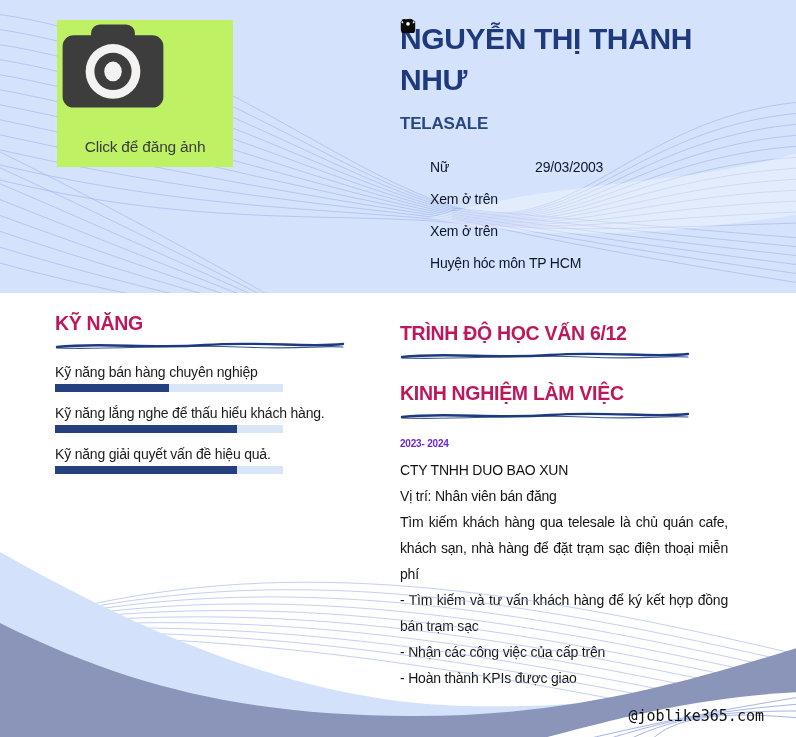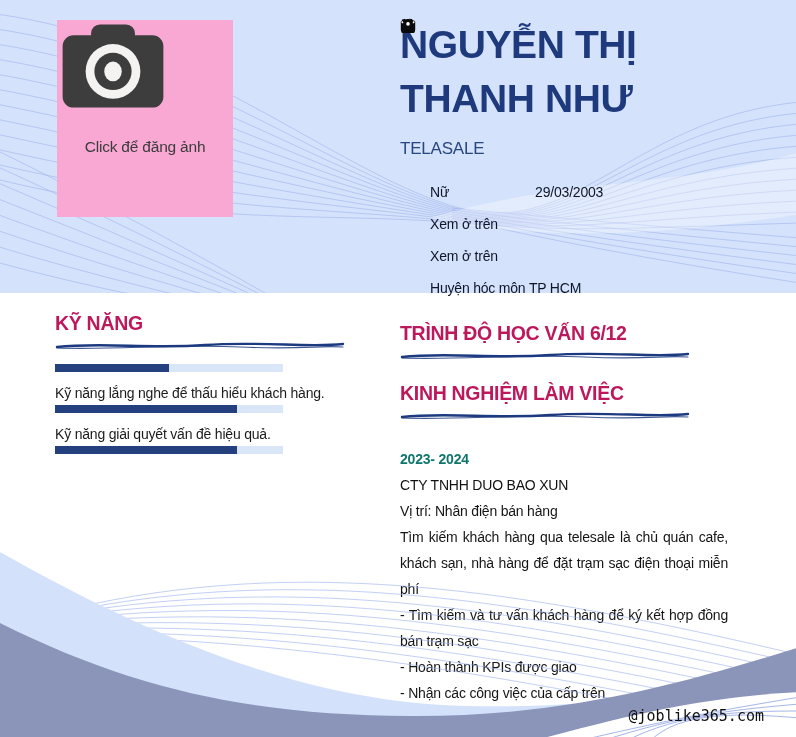--- a/index.html
+++ b/index.html
@@ -18,7 +18,7 @@
   .photo-caption { margin-top:2px; font-size:15.5px; color:#3c3c3c; letter-spacing:-0.2px; }
 
   .header-right { position:absolute; left:400px; top:18px; width:350px; }
-  .cv-name { font-size:39px; font-weight:700; color:#1e3a7d; line-height:1.38; letter-spacing:-0.4px; width:330px; }
+  .cv-name { font-size:30px; font-weight:700; color:#1e3a7d; line-height:1.38; letter-spacing:-0.4px; width:330px; }
   .cv-title { margin-top:13px; font-size:17px; font-weight:400; color:#27477f; letter-spacing:-0.2px; }
 
   .info-list { margin-top:25px; }

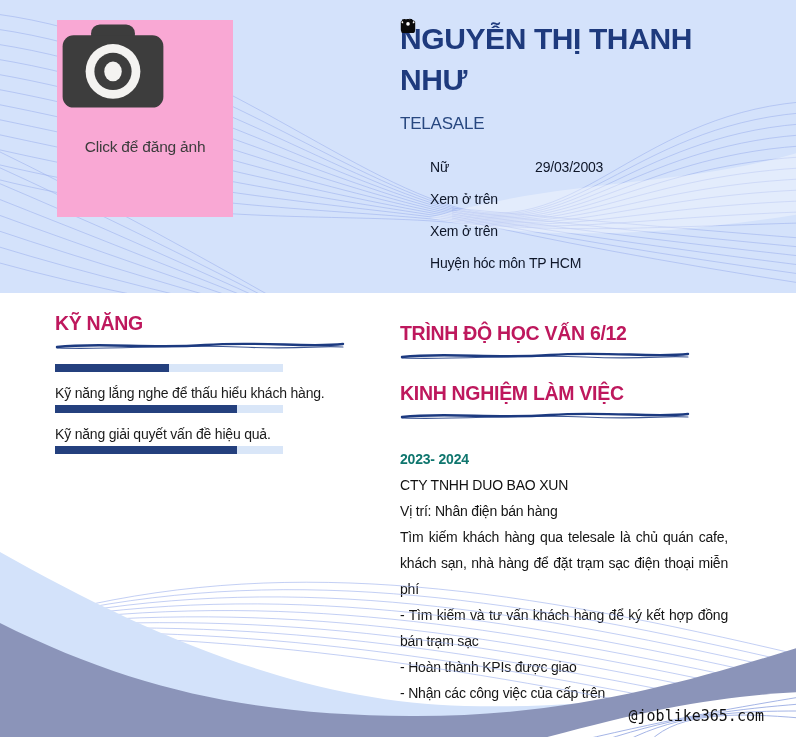--- a/index.html
+++ b/index.html
@@ -19,7 +19,7 @@
 
   .header-right { position:absolute; left:400px; top:18px; width:350px; }
   .cv-name { font-size:30px; font-weight:700; color:#1e3a7d; line-height:1.38; letter-spacing:-0.4px; width:330px; }
-  .cv-title { margin-top:13px; font-size:17px; font-weight:400; color:#27477f; letter-spacing:-0.2px; }
+  .cv-title { margin-top:13px; font-size:17px; font-weight:700; color:#27477f; letter-spacing:-0.2px; }
 
   .info-list { margin-top:25px; }
   .info-row { display:flex; align-items:flex-end; height:16px; margin-bottom:16px; }

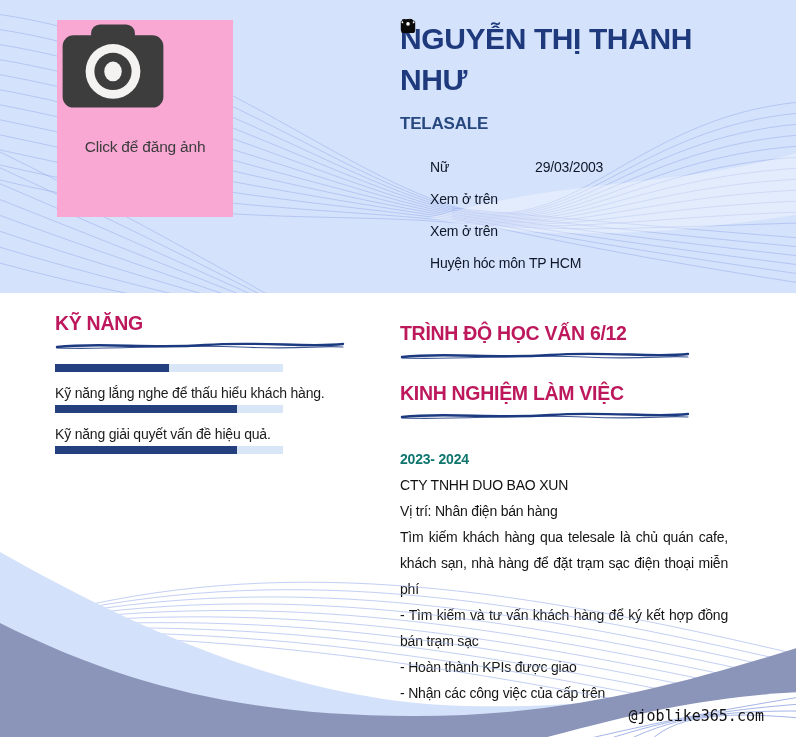--- a/index.html
+++ b/index.html
@@ -11,8 +11,8 @@
   .header-band { position:absolute; left:0; top:0; width:796px; height:293px; background:#d4e2fb; }
   .header-band svg { position:absolute; left:0; top:0; }
 
-  .photo-box { position:absolute; left:57px; top:20px; width:176px; height:197px;
-               background:#f9a8d4; display:flex; flex-direction:column; align-items:center;
+  .photo-box { position:absolute; left:57px; top:20px; width:176px; height:147px;
+               background:#bef264; display:flex; flex-direction:column; align-items:center;
                justify-content:flex-start; cursor:pointer; }
   .camera-wrap { margin-top:24px; width:112px; height:92px; }
   .photo-caption { margin-top:2px; font-size:15.5px; color:#3c3c3c; letter-spacing:-0.2px; }

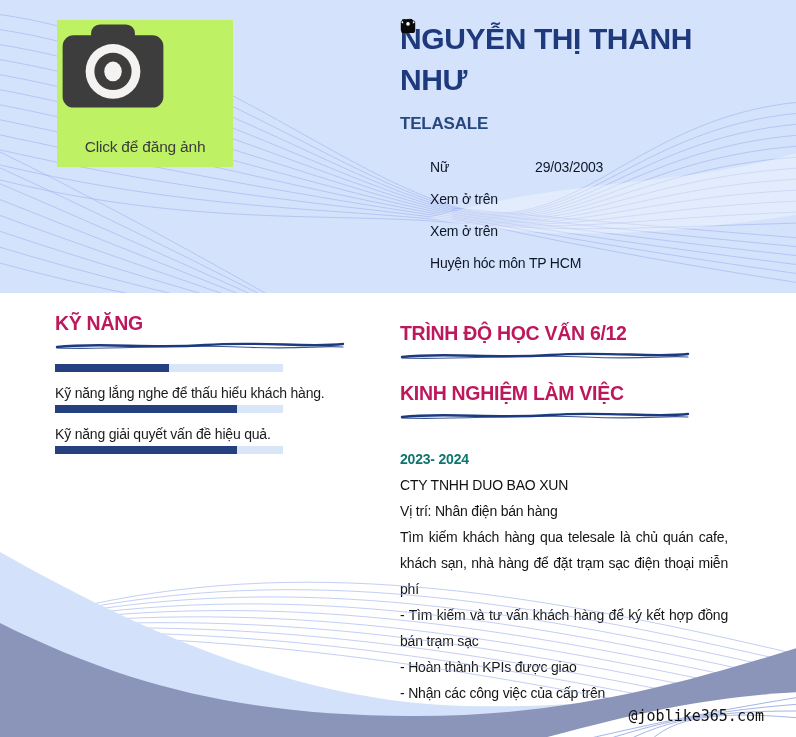--- a/index.html
+++ b/index.html
@@ -173,6 +173,7 @@
 
     <div class="skills-list">
       <div class="skill-item">
+        <div class="skill-label">Kỹ năng bán hàng chuyên nghiệp</div>
         <div class="skill-track">
             <div class="skill-fill" style="width: 50%;"></div>
           </div>

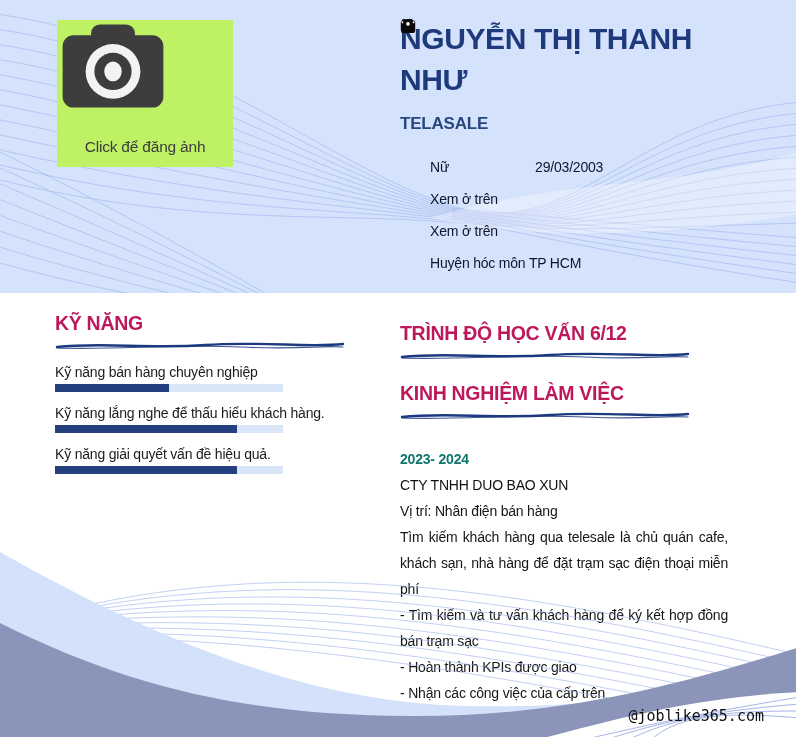--- a/index.html
+++ b/index.html
@@ -41,7 +41,7 @@
 
   .right-col { position:absolute; left:400px; top:322px; width:328px; }
   .edu-section { margin-bottom:21px; }
-  .exp-period { margin-top:25px; font-size:14px; font-weight:700; color:#0f766e; letter-spacing:-0.2px; line-height:26px; }
+  .exp-period { margin-top:10px; font-size:10px; font-weight:700; color:#6d28d9; letter-spacing:-0.2px; line-height:26px; }
   .exp-company { font-size:14px; font-weight:400; color:#111; letter-spacing:-0.2px; line-height:26px; }
   .exp-line { font-size:14px; color:#151515; letter-spacing:-0.2px; line-height:26px; text-align:justify; }
 

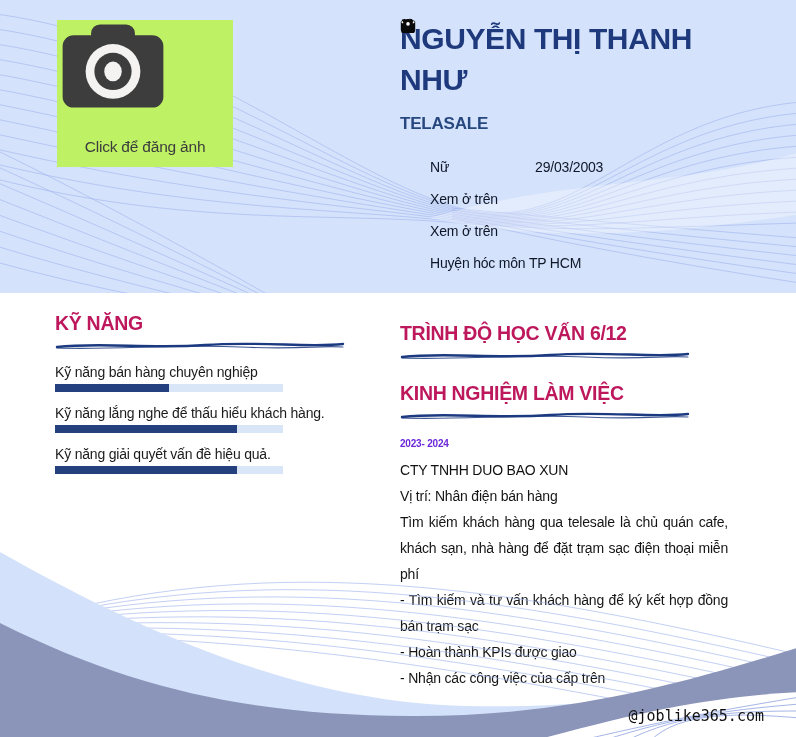--- a/index.html
+++ b/index.html
@@ -211,7 +211,7 @@
 
       <div class="exp-period">2023- 2024</div>
       <div class="exp-company">CTY TNHH DUO BAO XUN</div>
-      <div class="exp-line">Vị trí: Nhân điện bán hàng</div>
+      <div class="exp-line">Vị trí: Nhân viên bán đăng</div>
       <div class="exp-line"> Tìm kiếm khách hàng qua telesale là chủ quán cafe, khách sạn, nhà hàng để đặt trạm sạc điện thoại miễn phí</div>
       <div class="exp-line">- Tìm kiếm và tư vấn khách hàng để ký kết hợp đồng bán trạm sạc</div>
       <div class="exp-line">- Hoàn thành KPIs được giao</div>

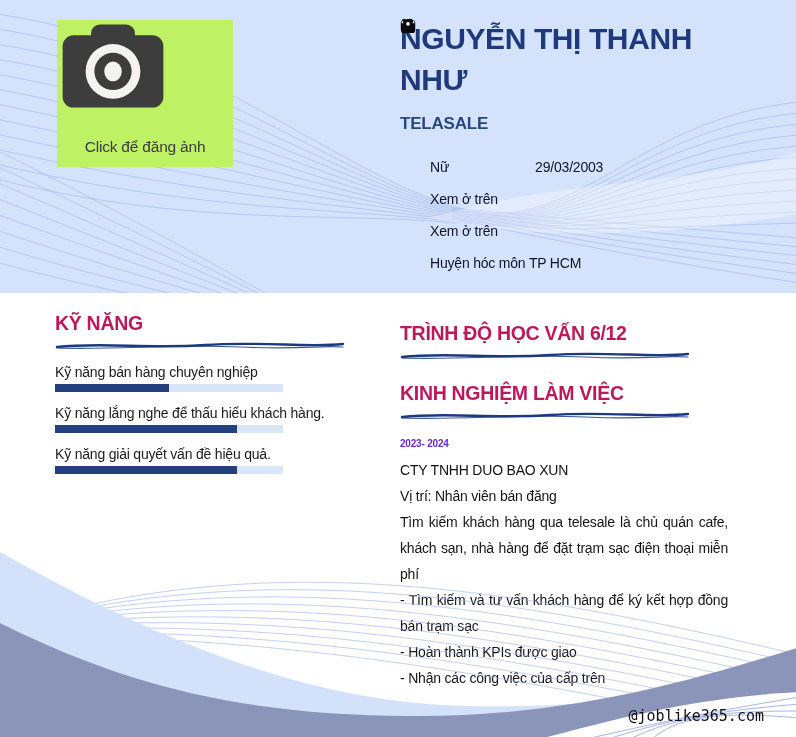--- a/index.html
+++ b/index.html
@@ -214,8 +214,8 @@
       <div class="exp-line">Vị trí: Nhân viên bán đăng</div>
       <div class="exp-line"> Tìm kiếm khách hàng qua telesale là chủ quán cafe, khách sạn, nhà hàng để đặt trạm sạc điện thoại miễn phí</div>
       <div class="exp-line">- Tìm kiếm và tư vấn khách hàng để ký kết hợp đồng bán trạm sạc</div>
+      <div class="exp-line">- Nhận các công việc của cấp trên</div>
       <div class="exp-line">- Hoàn thành KPIs được giao</div>
-      <div class="exp-line">- Nhận các công việc của cấp trên</div>
     </div>
   </div>
 

